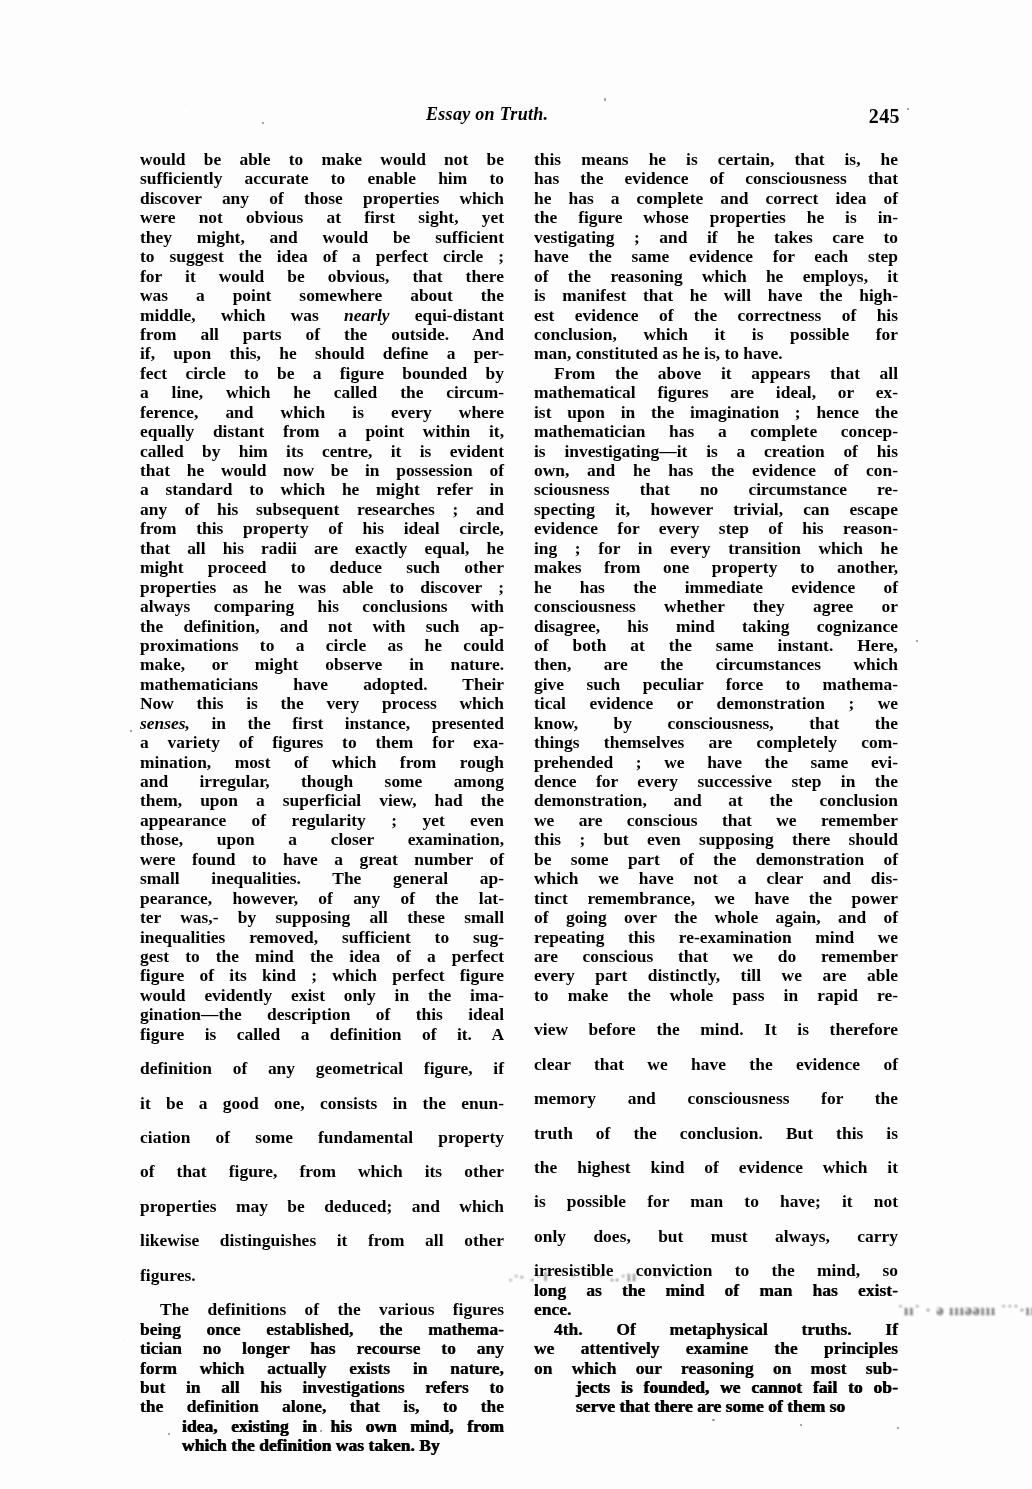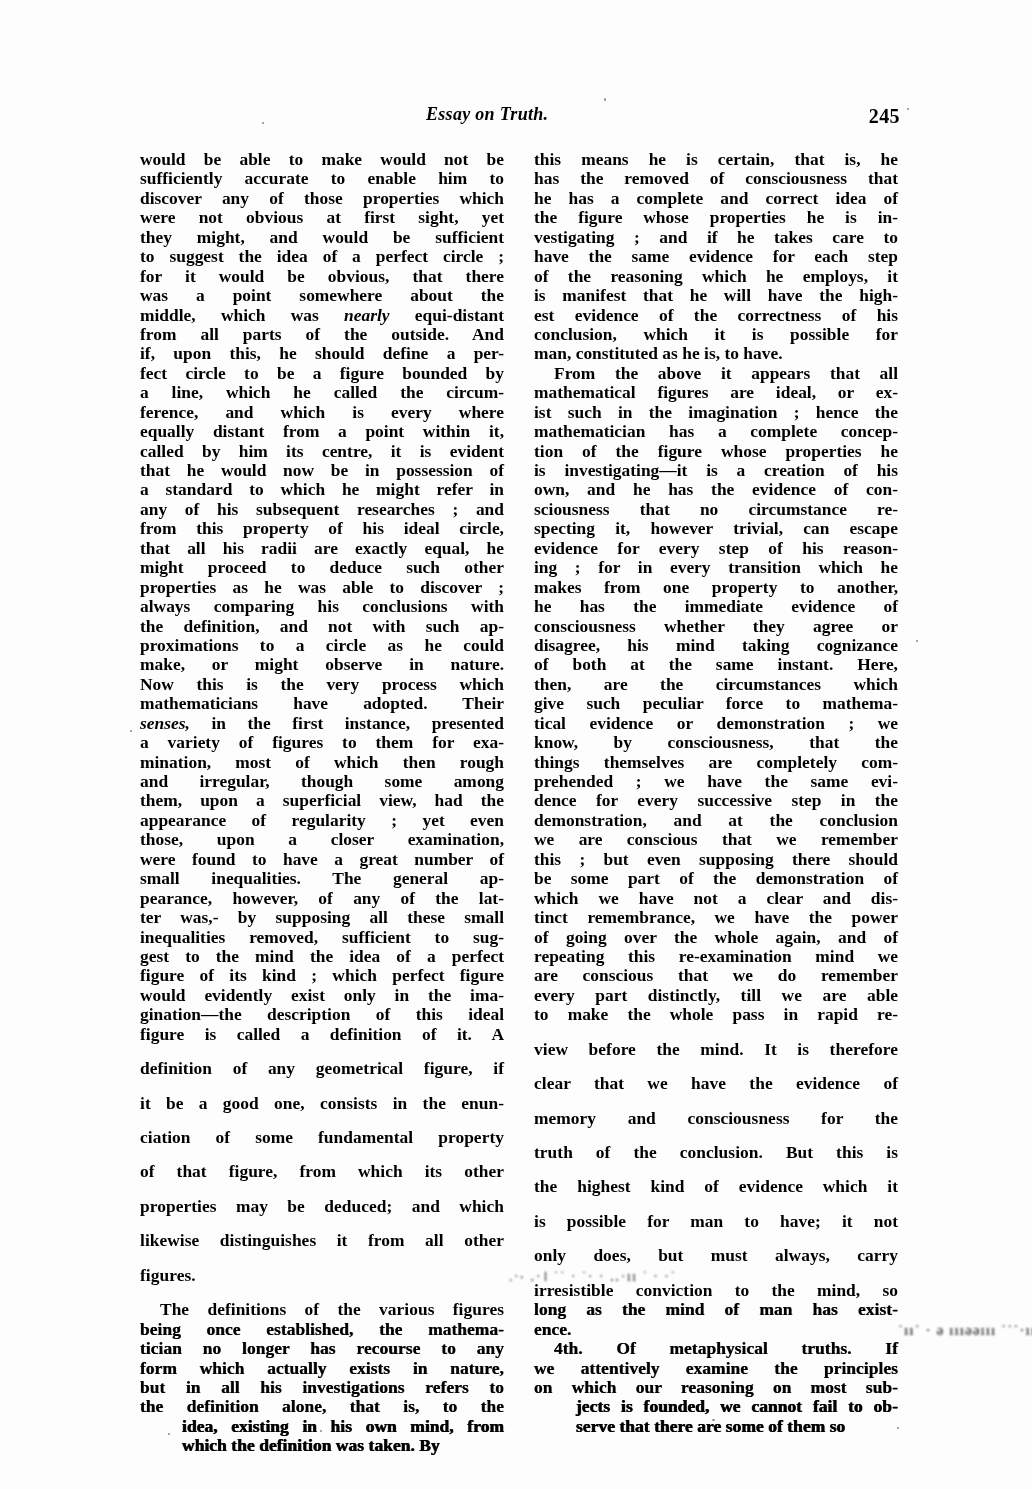--- a/index.html
+++ b/index.html
@@ -213,7 +213,7 @@
       </div>
     <div class="col col-right" id="col-right">
         <span class="tline"><span class="jt">this means he is certain, that is, he</span></span>
-        <span class="tline"><span class="jt">has the removed of consciousness that</span></span>
+        <span class="tline"><span class="jt">has the evidence of consciousness that</span></span>
         <span class="tline"><span class="jt">he has a complete and correct idea of</span></span>
         <span class="tline"><span class="jt">the figure whose properties he is in-</span></span>
         <span class="tline"><span class="jt">vestigating ; and if he takes care to</span></span>

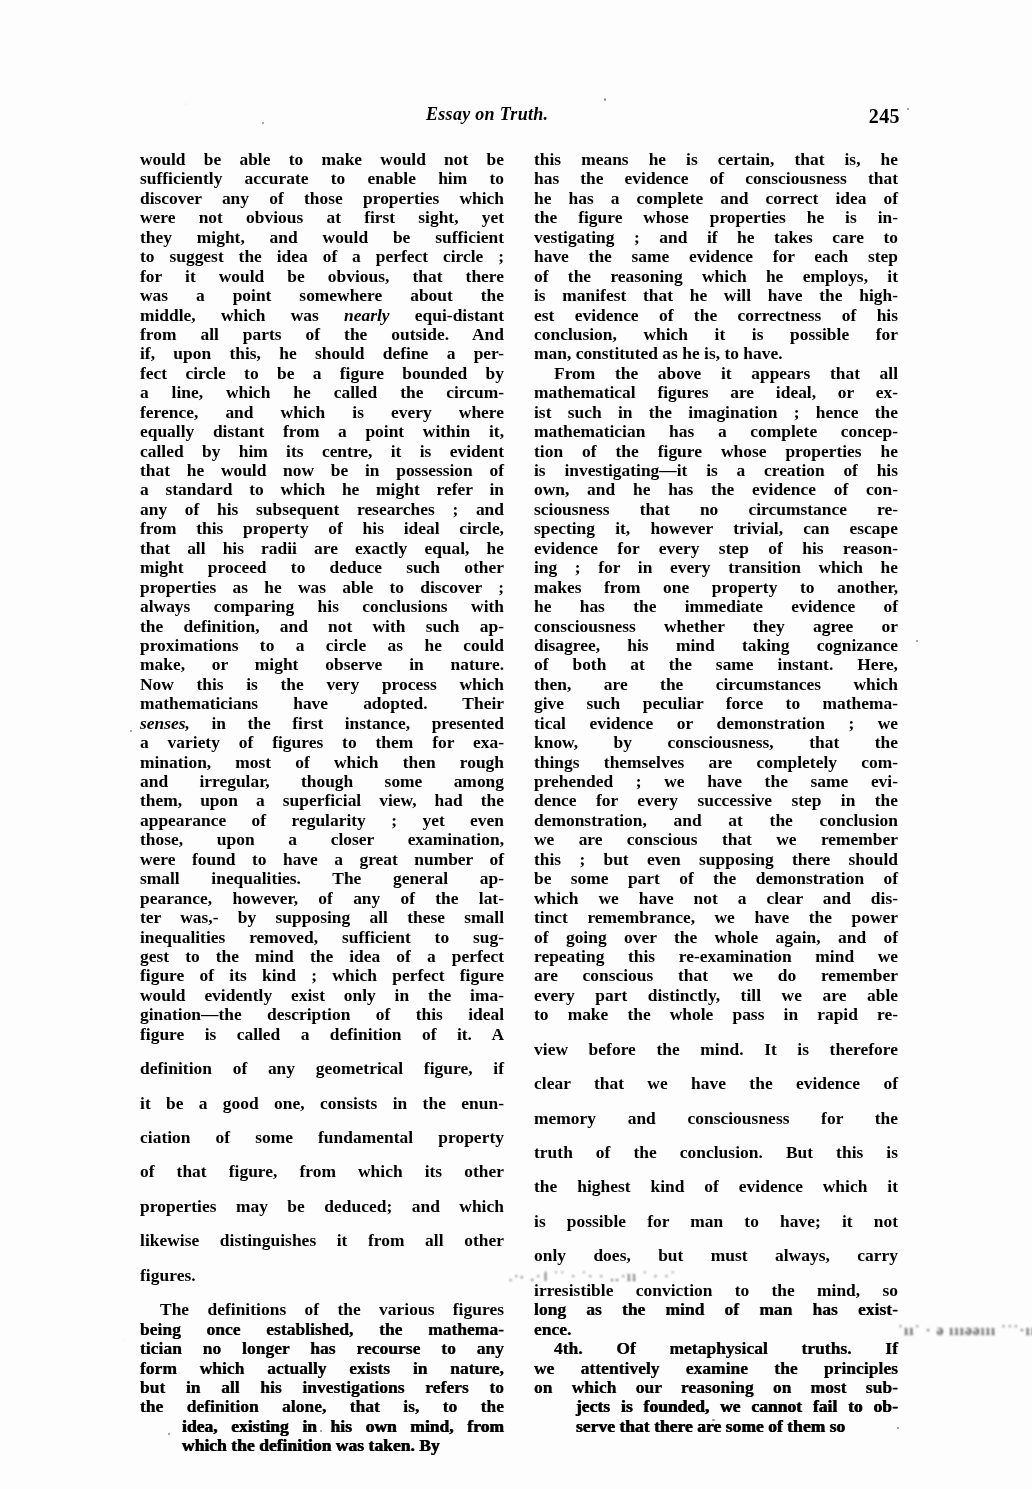--- a/index.html
+++ b/index.html
@@ -225,7 +225,7 @@
         <span class="tline d1 ragged"><span class="jt">man, constituted as he is, to have.</span></span>
         <span class="tline d1"><span class="jt"><span style="display:inline-block;width:20px;"></span>From the above it appears that all</span></span>
         <span class="tline d1"><span class="jt">mathematical figures are ideal, or ex-</span></span>
-        <span class="tline d1"><span class="jt">ist such in the imagination ; hence the</span></span>
+        <span class="tline d1"><span class="jt">ist upon in the imagination ; hence the</span></span>
         <span class="tline d1"><span class="jt">mathematician has a complete concep-</span></span>
         <span class="tline d1"><span class="jt">tion of the figure whose properties he</span></span>
         <span class="tline d1"><span class="jt">is investigating—it is a creation of his</span></span>

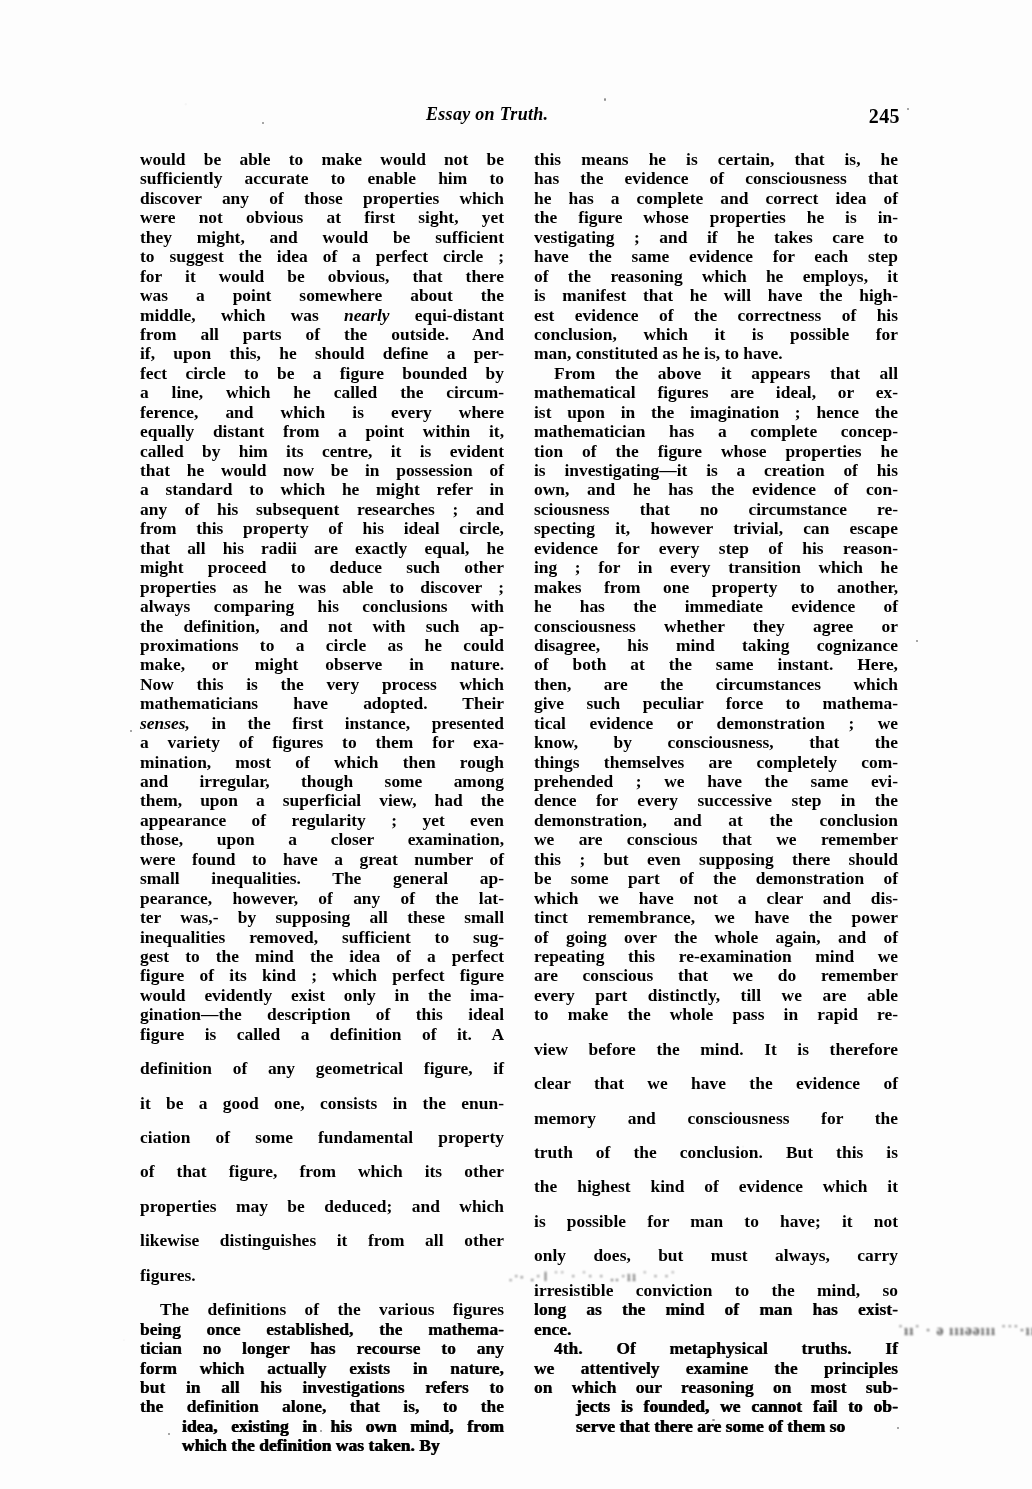--- a/index.html
+++ b/index.html
@@ -227,7 +227,6 @@
         <span class="tline d1"><span class="jt">mathematical figures are ideal, or ex-</span></span>
         <span class="tline d1"><span class="jt">ist upon in the imagination ; hence the</span></span>
         <span class="tline d1"><span class="jt">mathematician has a complete concep-</span></span>
-        <span class="tline d1"><span class="jt">tion of the figure whose properties he</span></span>
         <span class="tline d1"><span class="jt">is investigating—it is a creation of his</span></span>
         <span class="tline d1"><span class="jt">own, and he has the evidence of con-</span></span>
         <span class="tline d1"><span class="jt">sciousness that no circumstance re-</span></span>

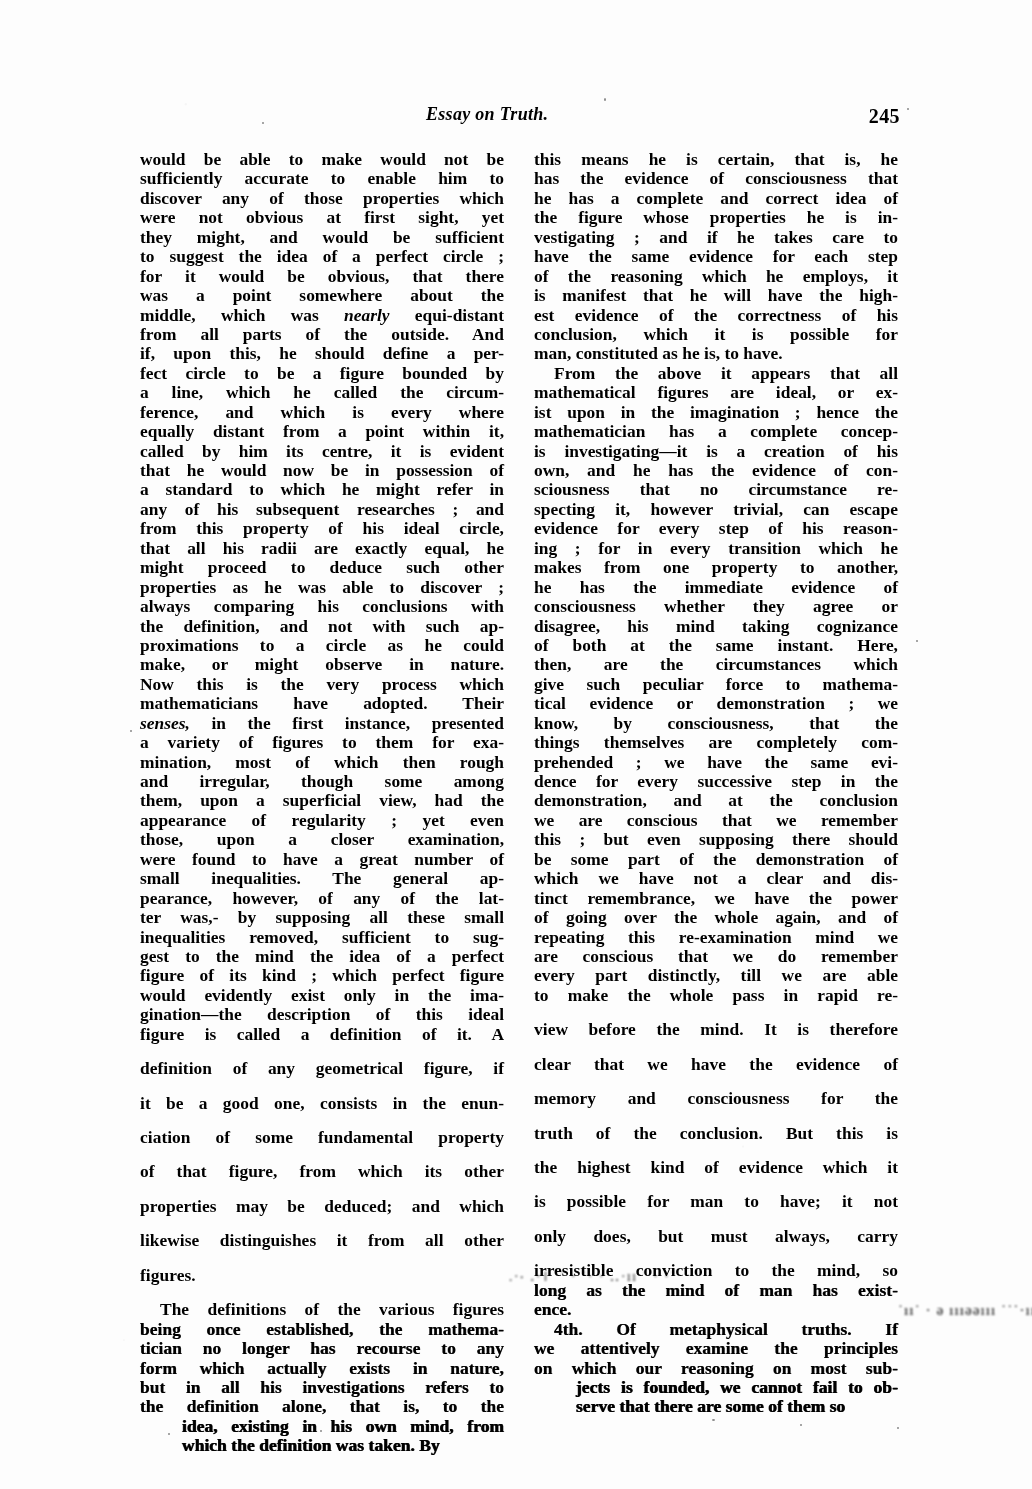--- a/index.html
+++ b/index.html
@@ -176,8 +176,8 @@
         <span class="tline d1"><span class="jt">the definition, and not with such ap-</span></span>
         <span class="tline d1"><span class="jt">proximations to a circle as he could</span></span>
         <span class="tline d1"><span class="jt">make, or might observe in nature.</span></span>
+        <span class="tline d1"><span class="jt">mathematicians have adopted. Their</span></span>
         <span class="tline d1"><span class="jt">Now this is the very process which</span></span>
-        <span class="tline d1"><span class="jt">mathematicians have adopted. Their</span></span>
         <span class="tline d1"><span class="jt"><em>senses,</em> in the first instance, presented</span></span>
         <span class="tline d1"><span class="jt">a variety of figures to them for exa-</span></span>
         <span class="tline d1"><span class="jt">mination, most of which then rough</span></span>

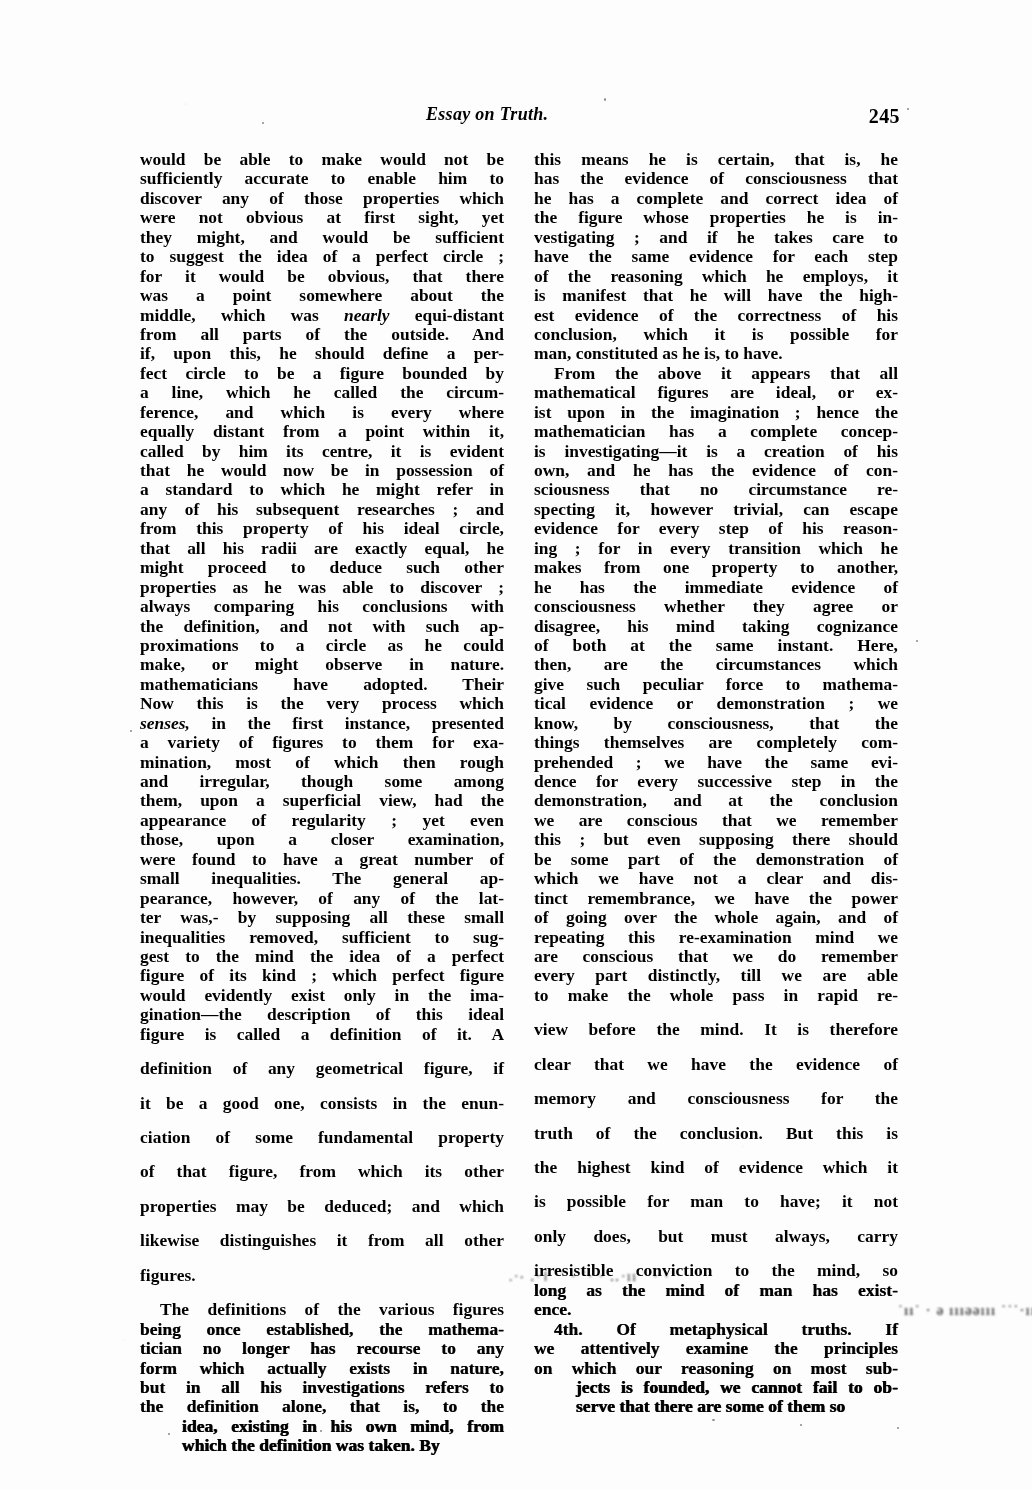--- a/index.html
+++ b/index.html
@@ -180,7 +180,7 @@
         <span class="tline d1"><span class="jt">Now this is the very process which</span></span>
         <span class="tline d1"><span class="jt"><em>senses,</em> in the first instance, presented</span></span>
         <span class="tline d1"><span class="jt">a variety of figures to them for exa-</span></span>
-        <span class="tline d1"><span class="jt">mination, most of which then rough</span></span>
+        <span class="tline d1"><span class="jt">mination, most of which from rough</span></span>
         <span class="tline d1"><span class="jt">and irregular, though some among</span></span>
         <span class="tline d1"><span class="jt">them, upon a superficial view, had the</span></span>
         <span class="tline d1"><span class="jt">appearance of regularity ; yet even</span></span>

